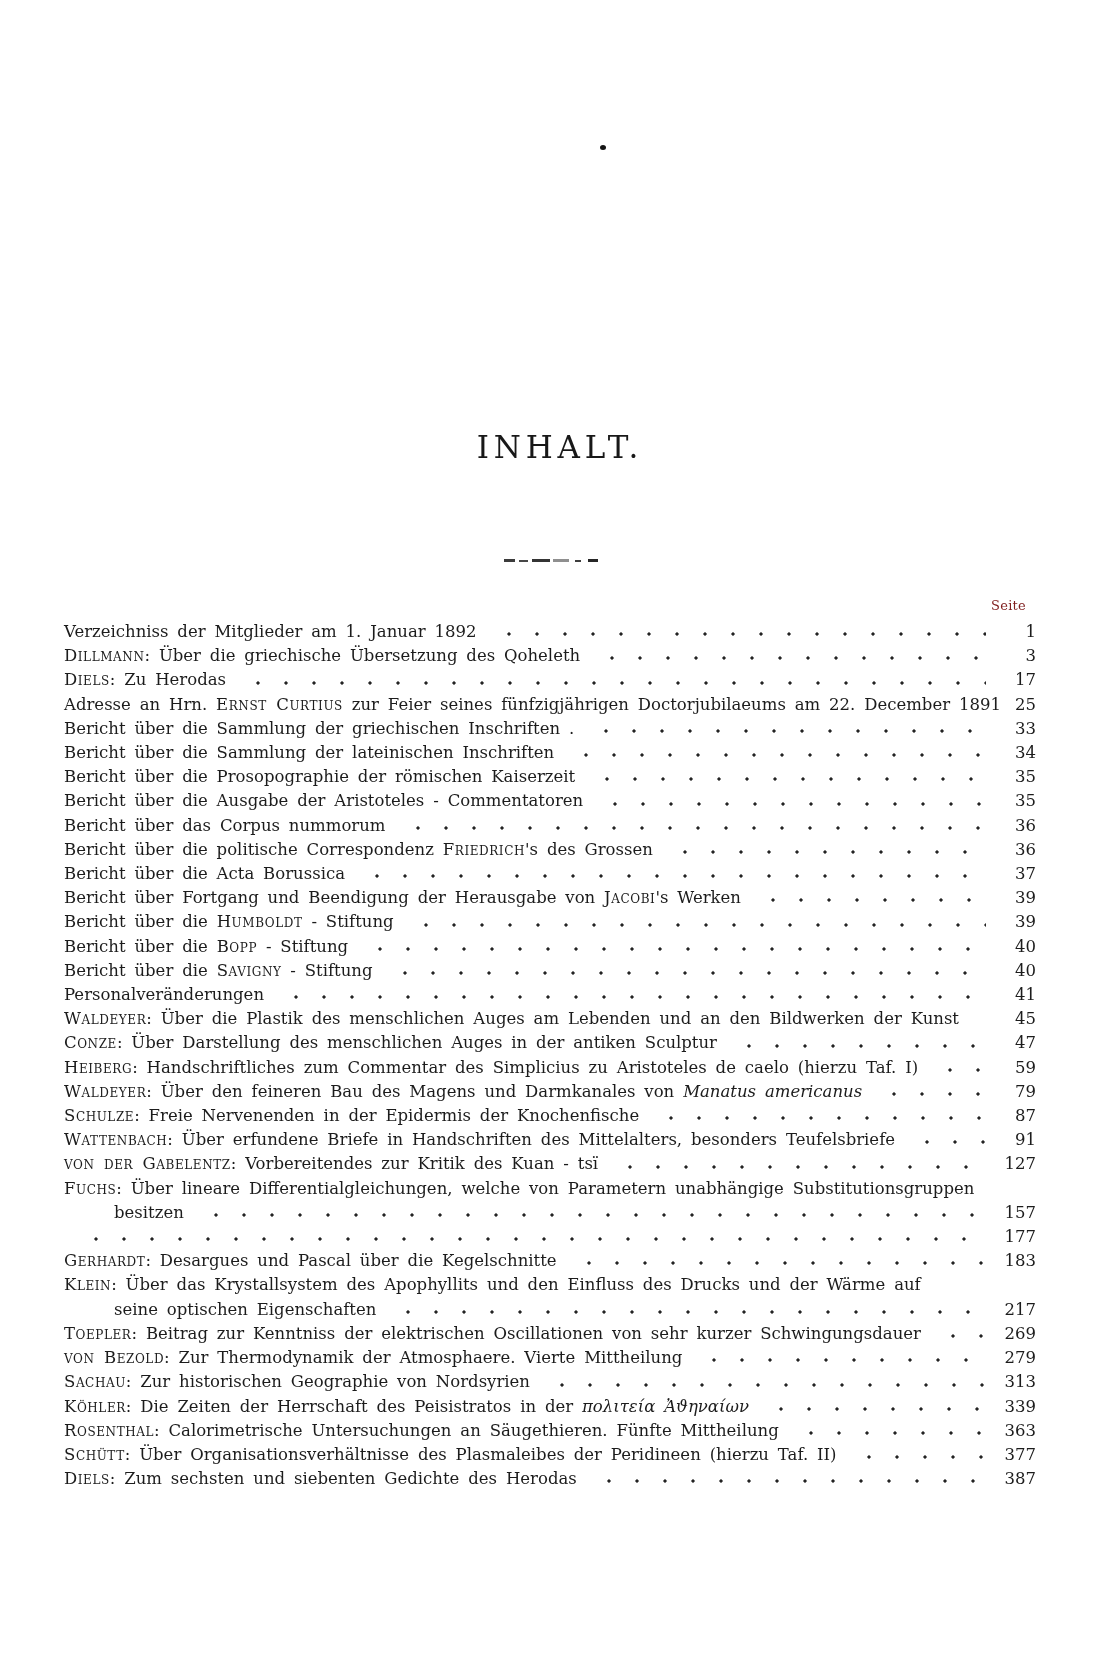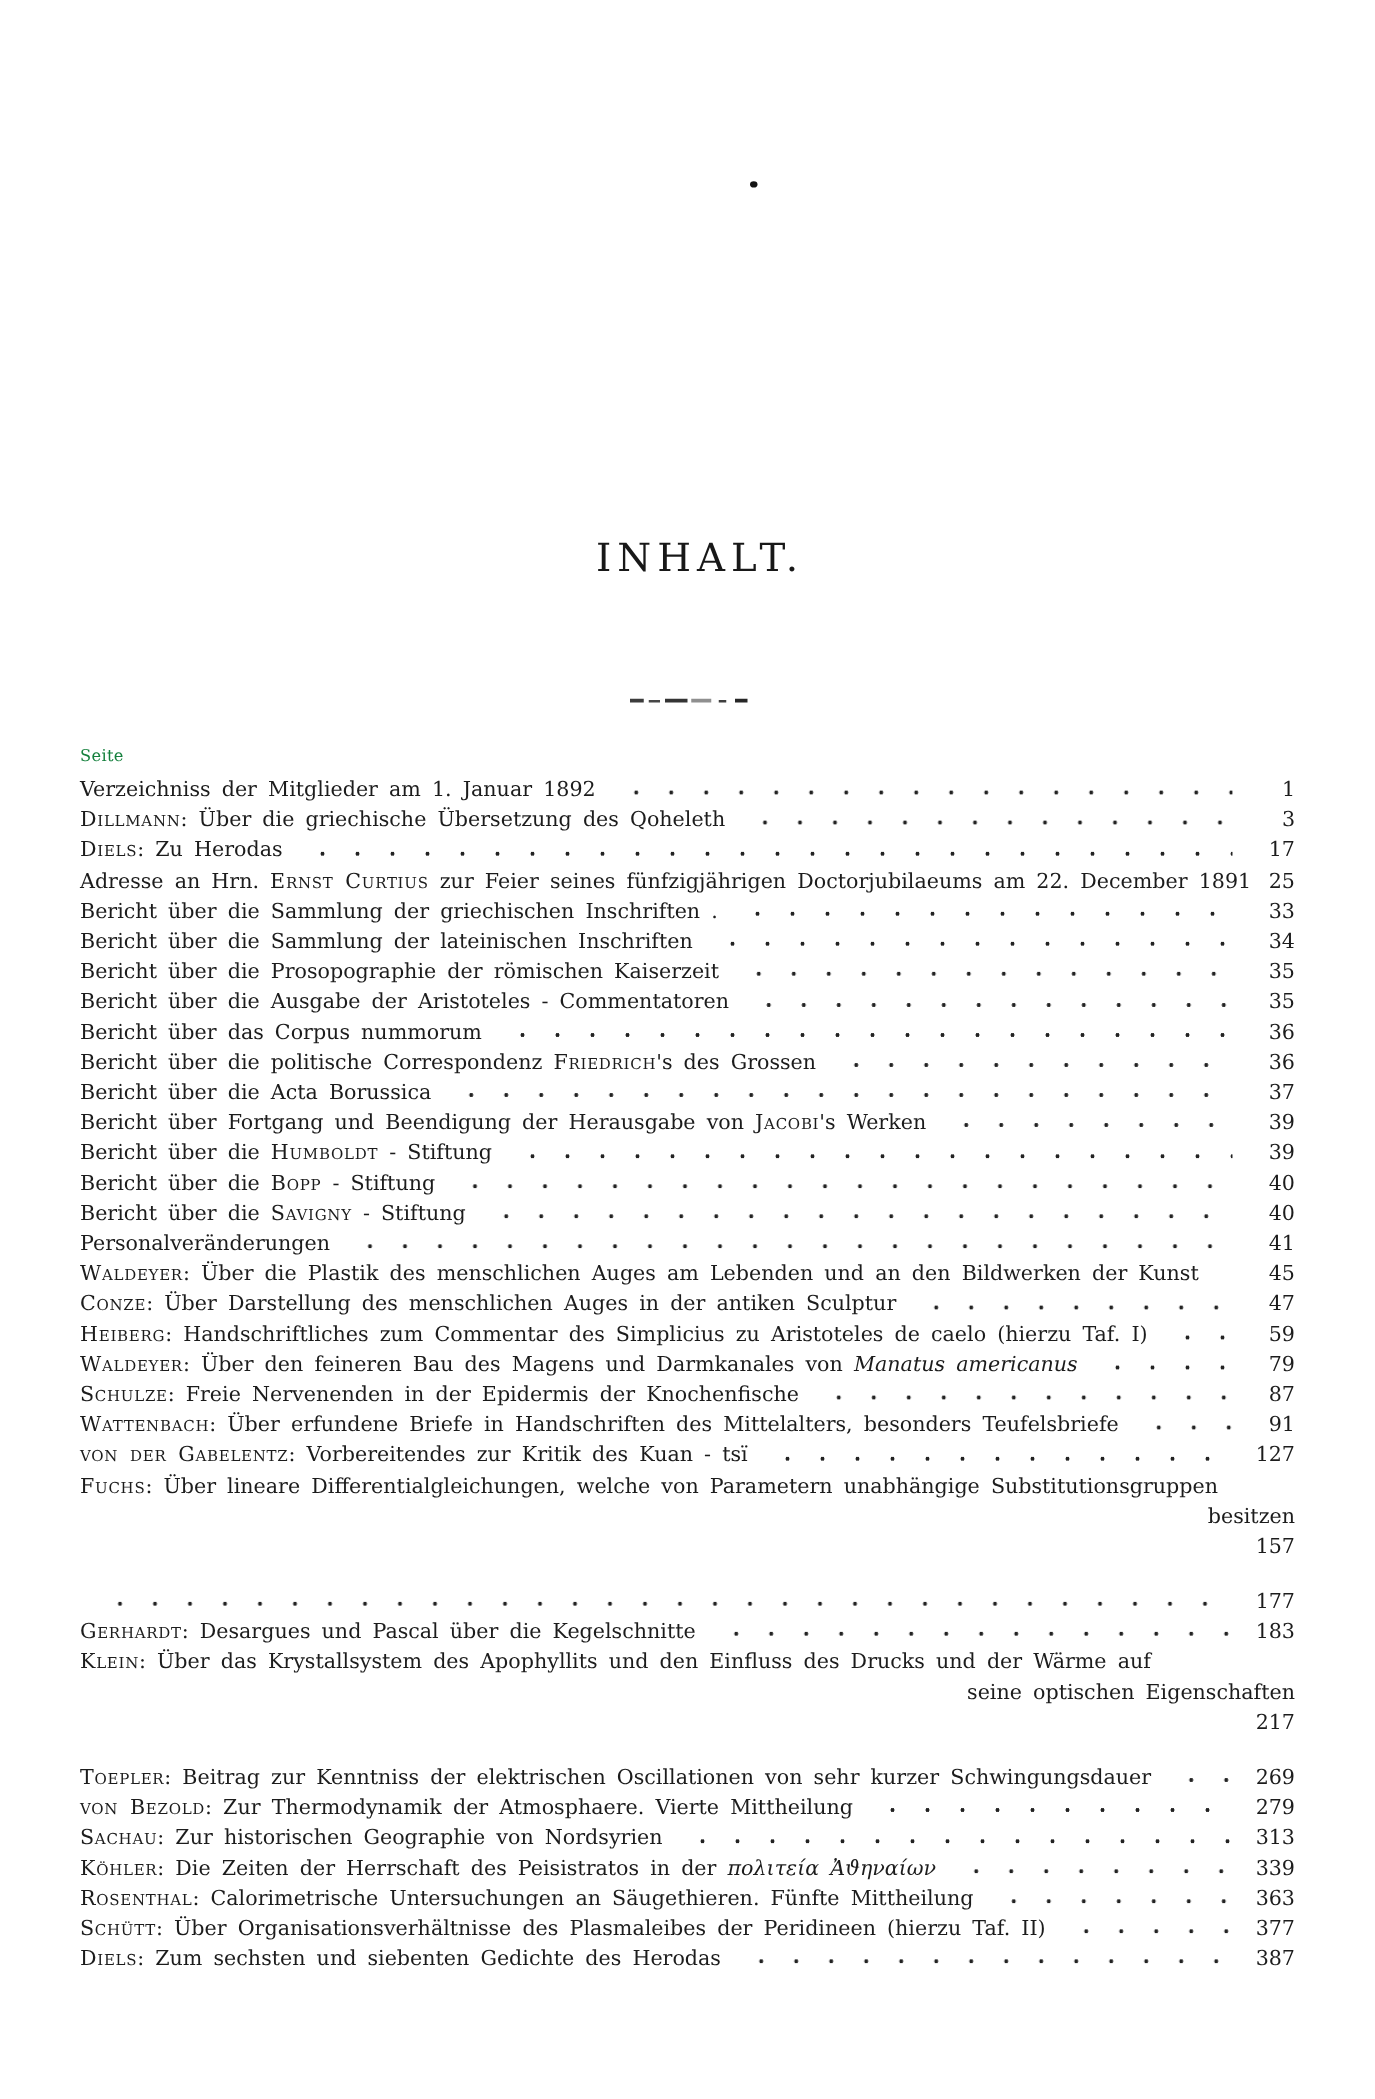--- a/index.html
+++ b/index.html
@@ -44,8 +44,8 @@
     position: absolute; left: 64px; top: 598px; width: 972px;
   }
   .seite {
-    text-align: left; padding-right: 10px;
-    font-size: 13px; color: #15803d;
+    text-align: right; padding-right: 10px;
+    font-size: 13px; color: #7f1d1d;
     margin-bottom: 7px;
     letter-spacing: 0.02em;
   }

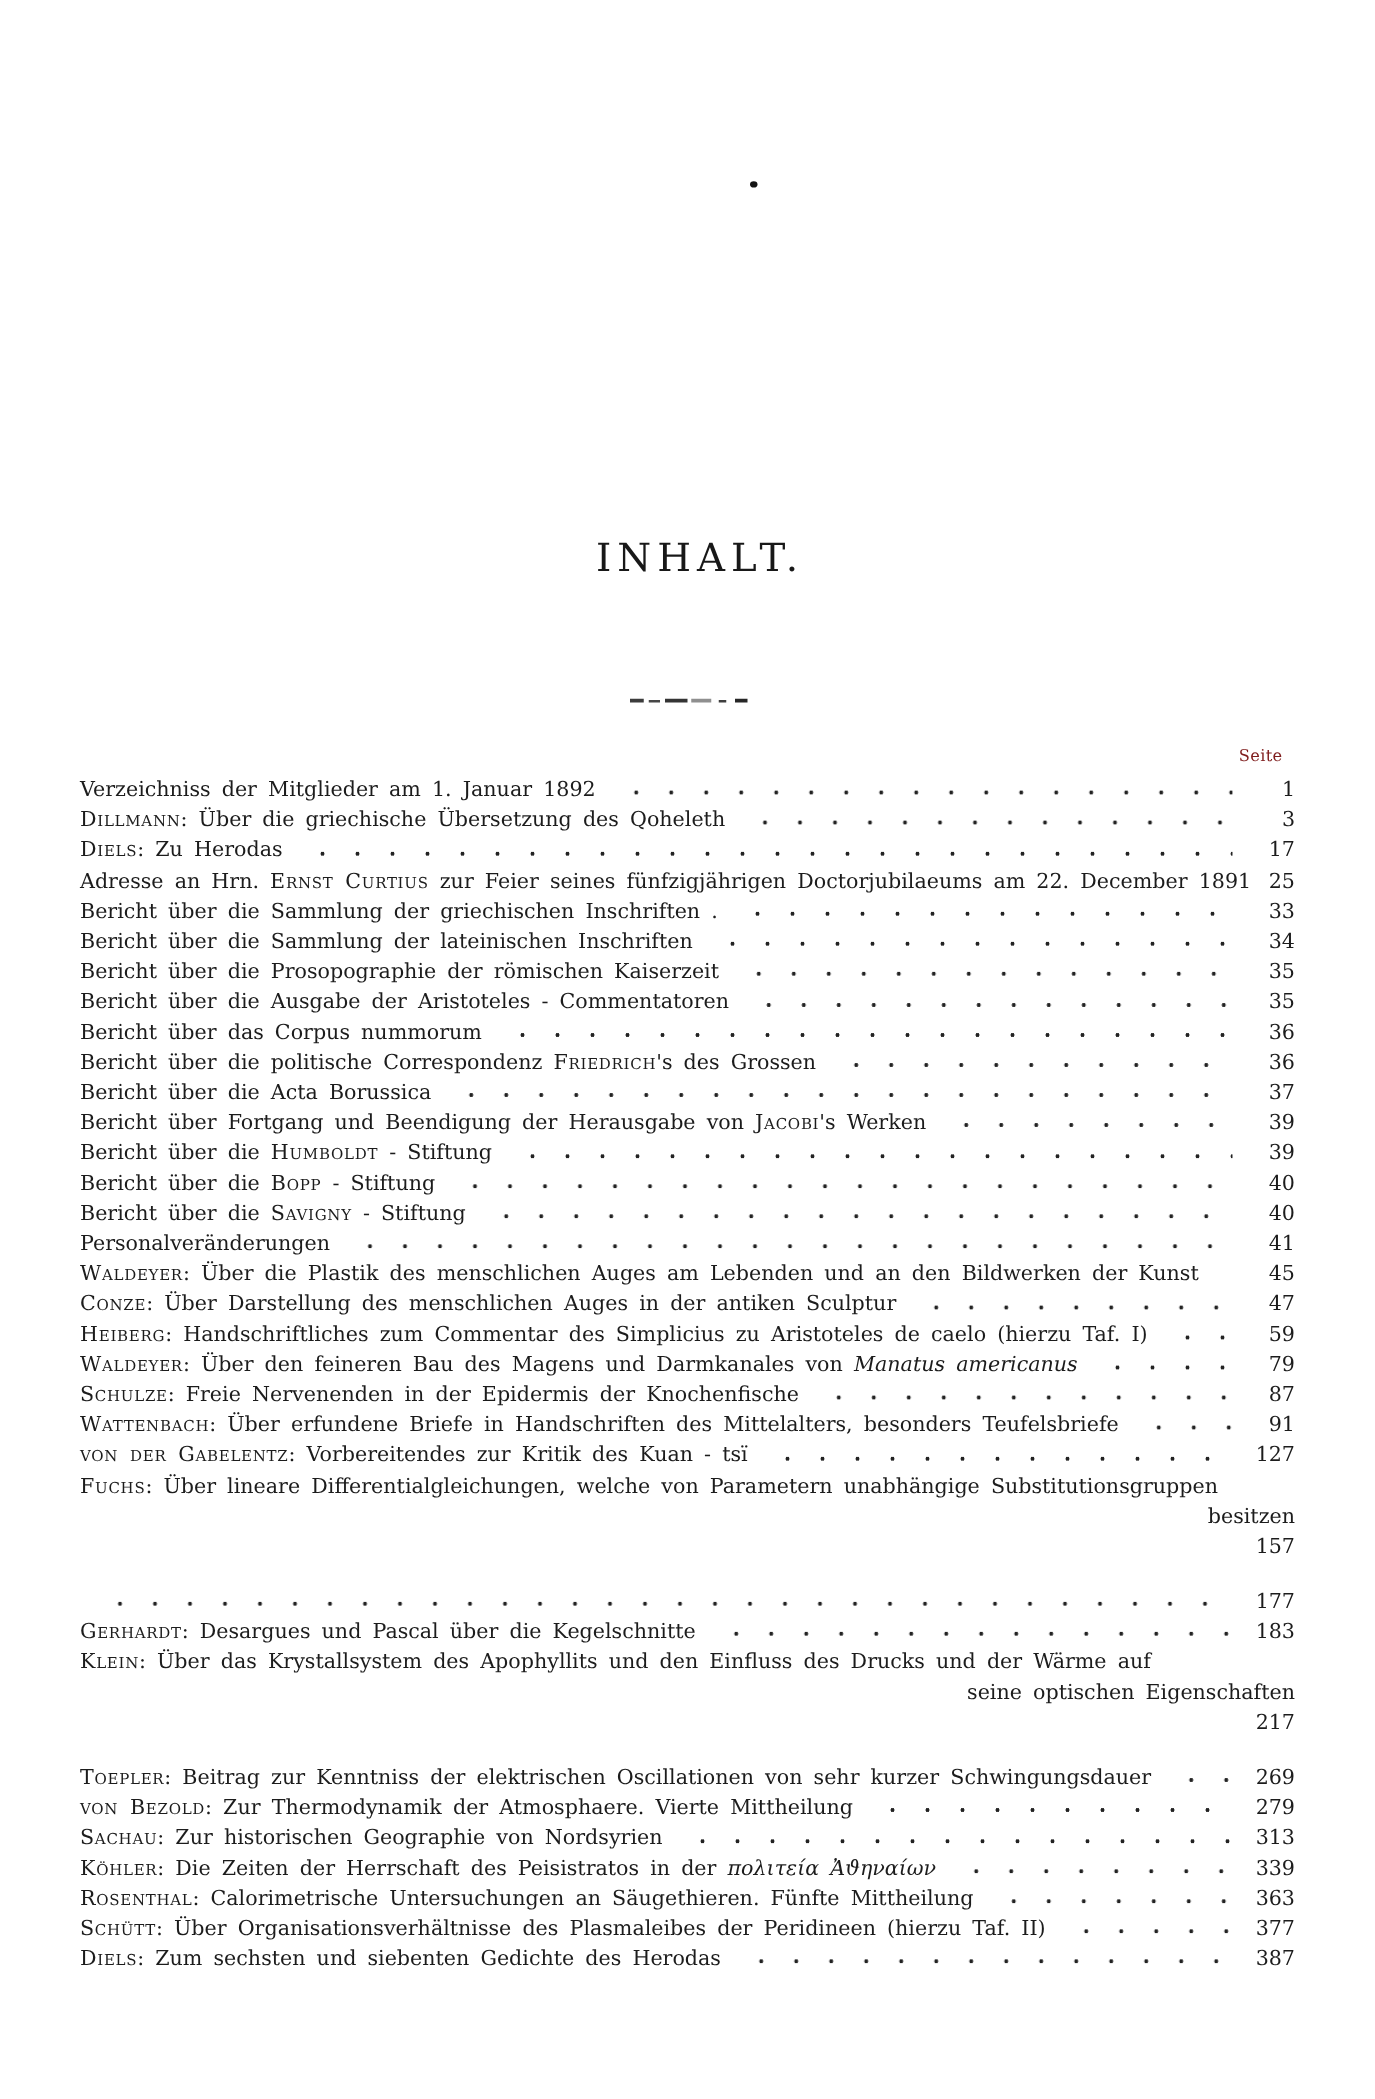--- a/index.html
+++ b/index.html
@@ -55,7 +55,7 @@
     word-spacing: 0.22em;
     white-space: nowrap;
   }
-  .toc-row.indent { padding-left: 50px; flex-direction: column; }
+  .toc-row.indent { padding-left: 50px; }
   .toc-text { flex: 0 1 auto; min-width: 0; }
   .sc { font-variant: small-caps; letter-spacing: 0.035em; }
   .au { font-variant: small-caps; letter-spacing: 0.035em; margin-right: 0.5em; }

